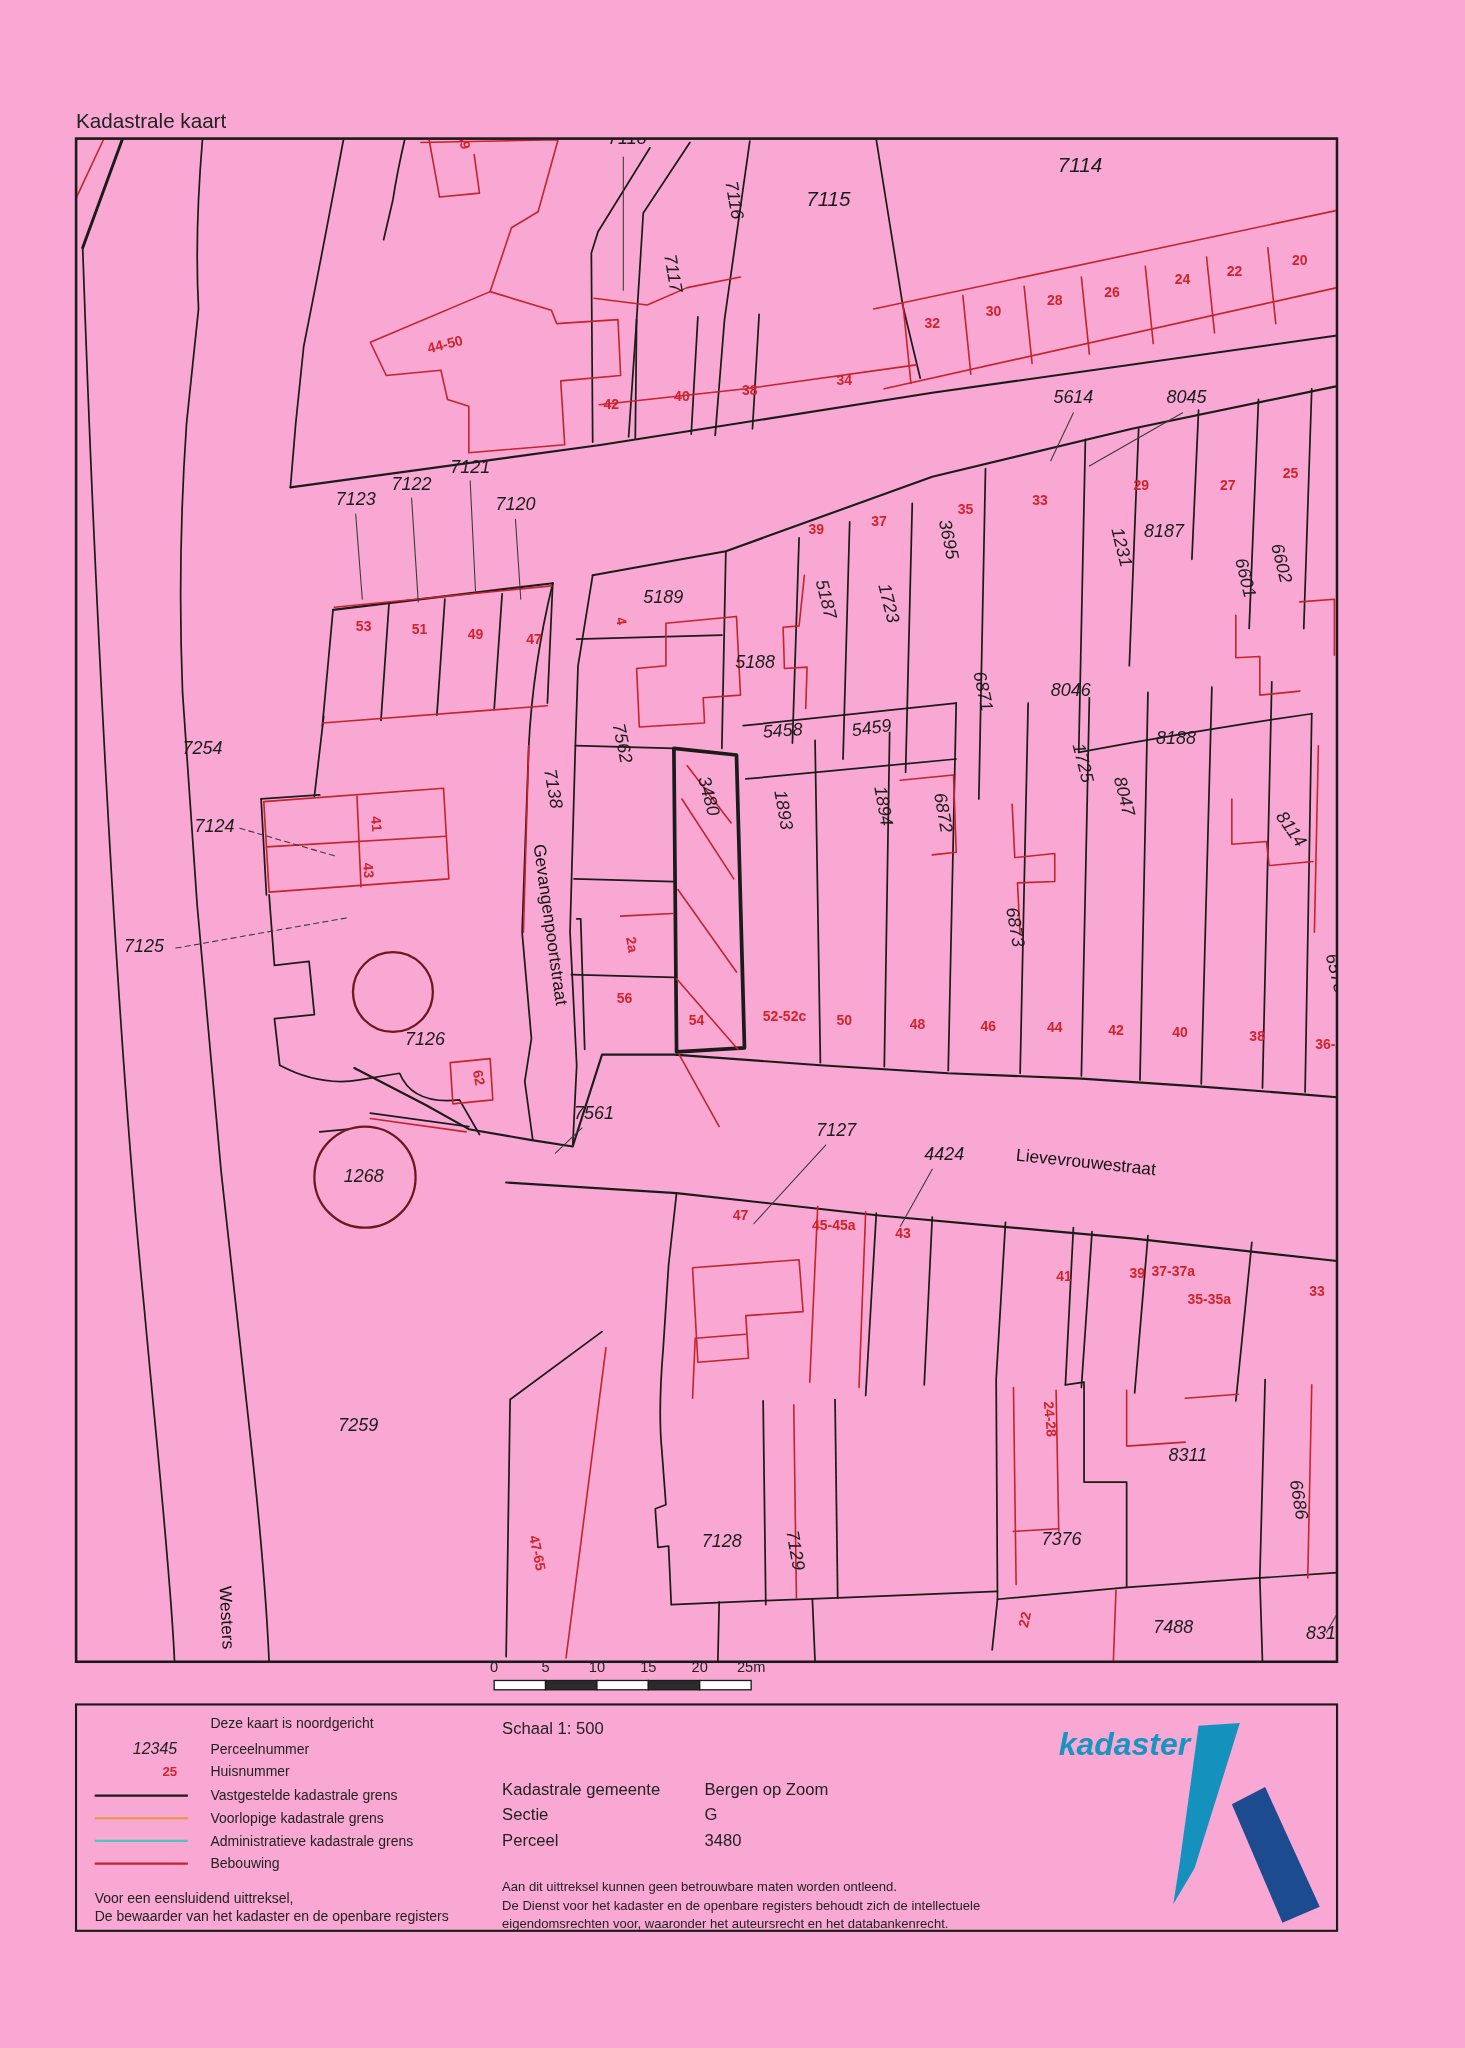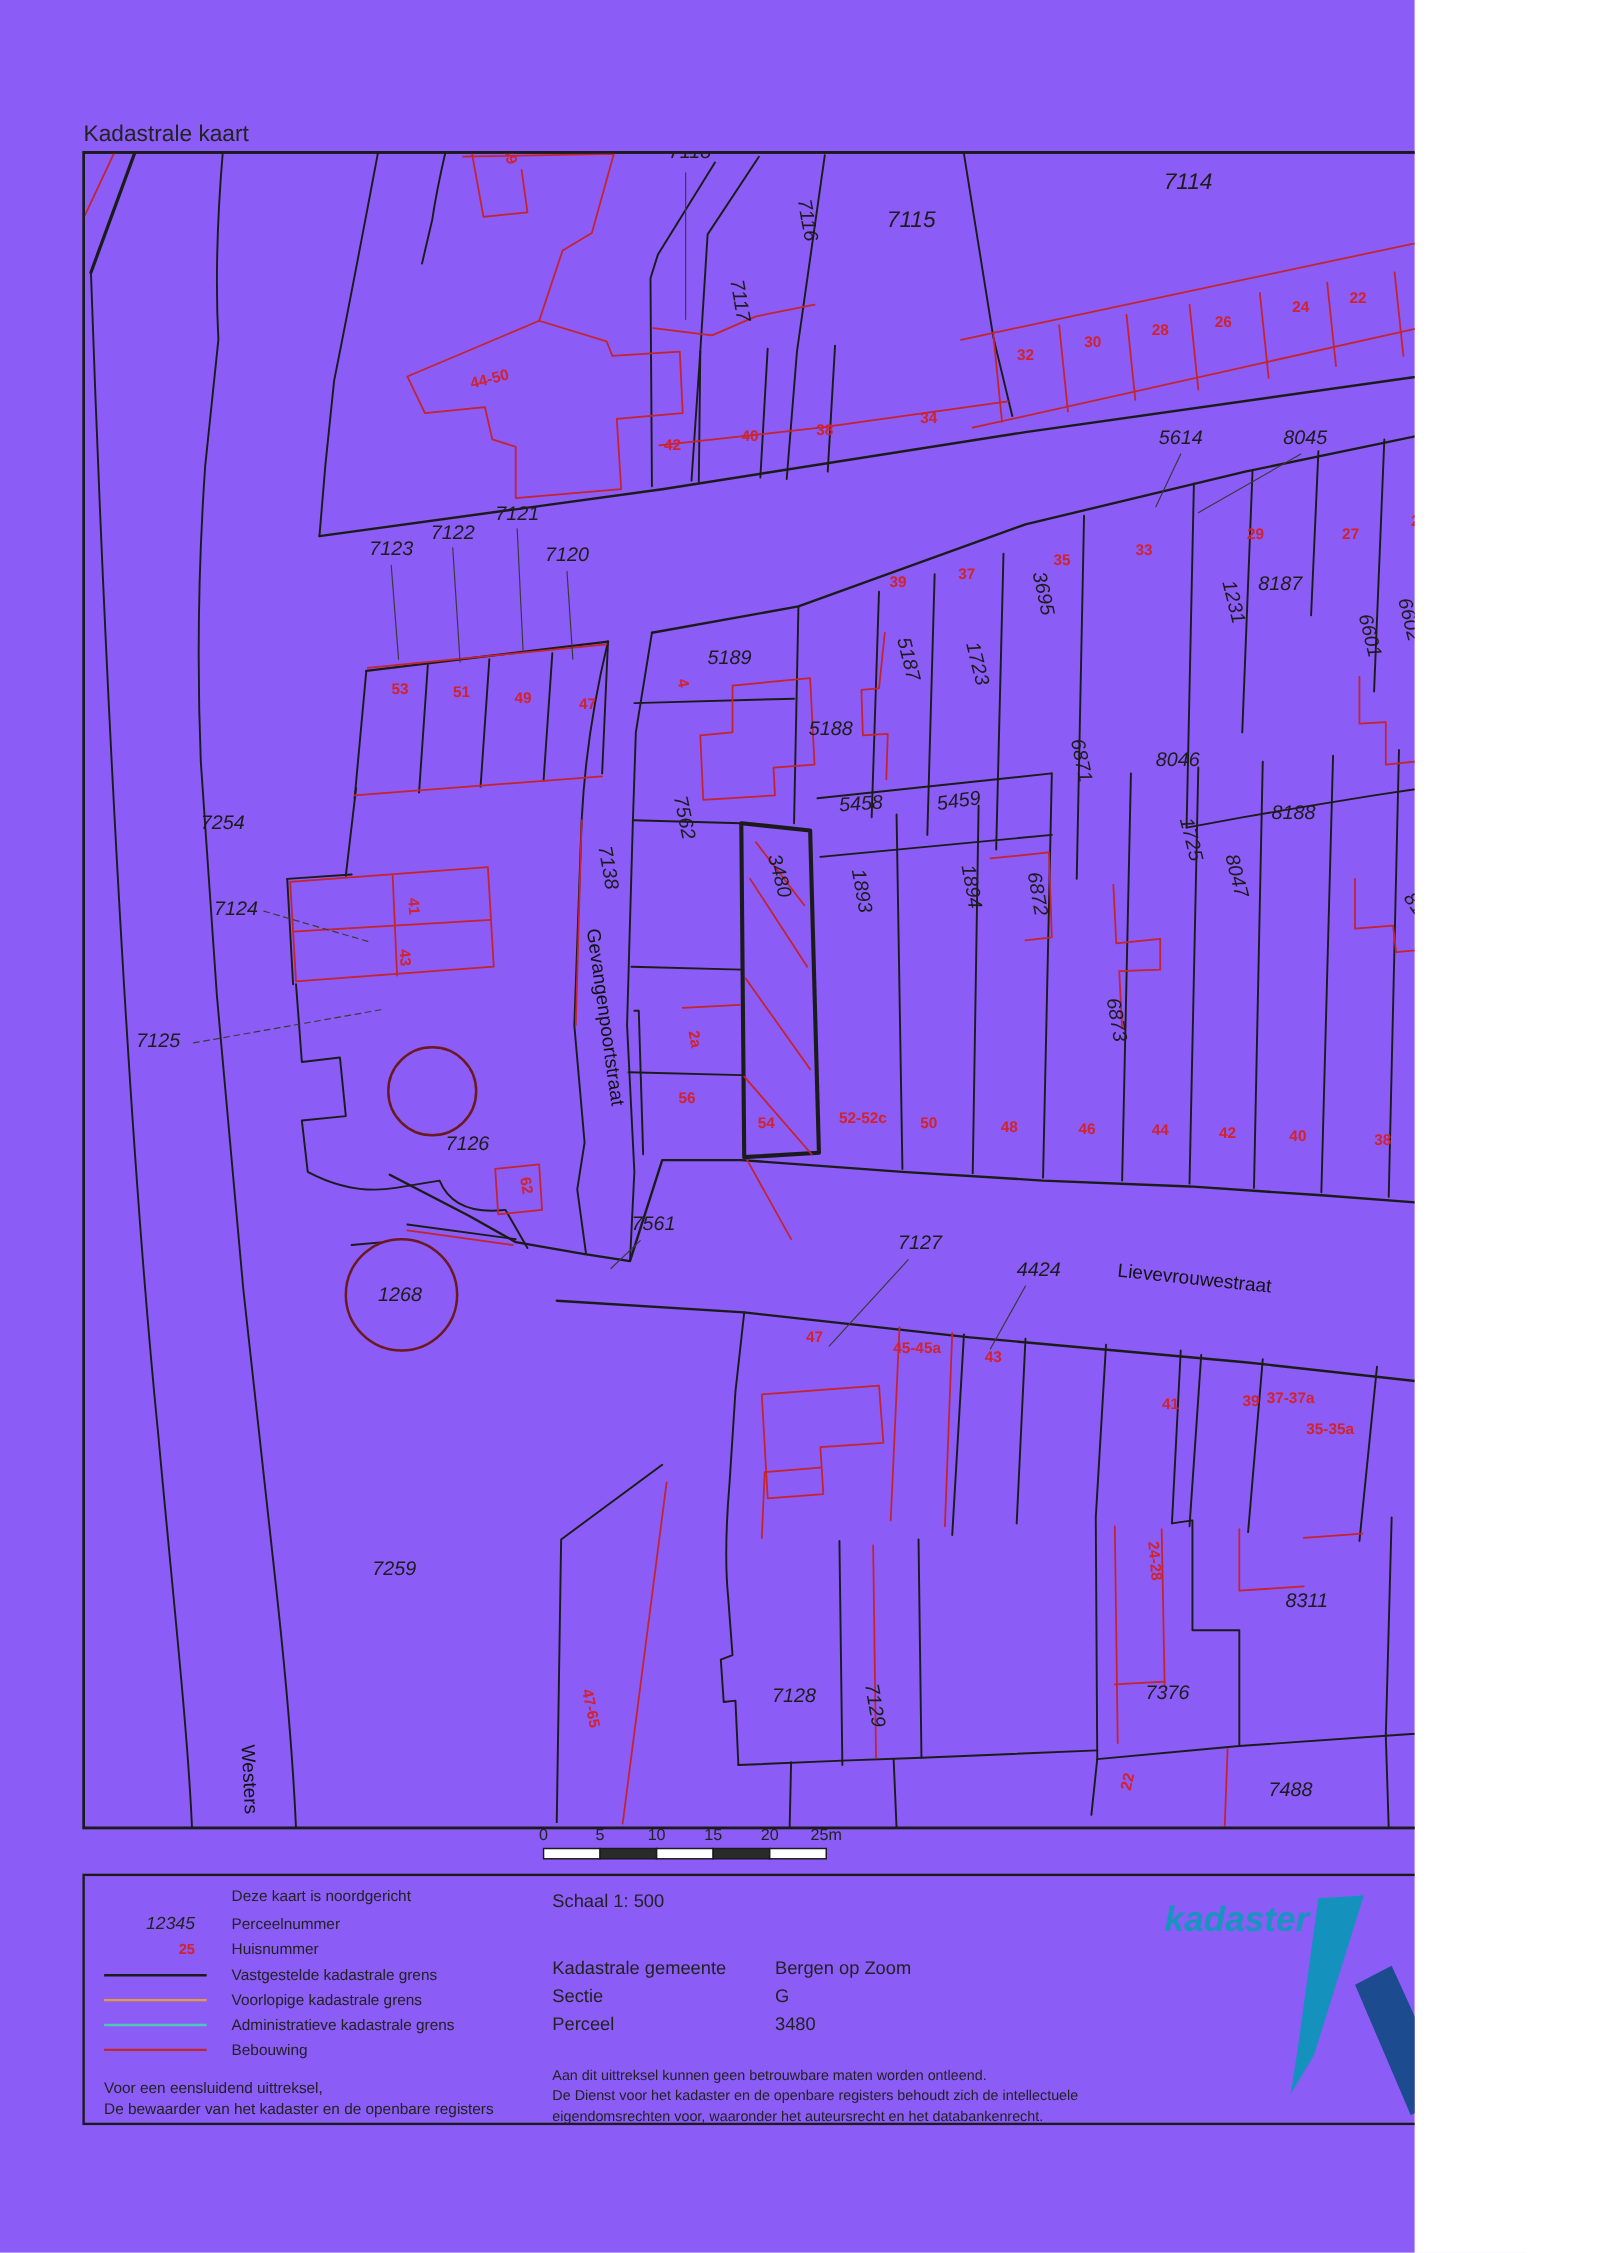--- a/index.html
+++ b/index.html
@@ -3,7 +3,7 @@
 <meta charset="utf-8">
 <style>
   html,body{margin:0;padding:0;background:#ffffff;}
-  .page{position:relative;width:1286px;height:2048px;background:#8b5cf6;overflow:hidden;}
+  .page{position:relative;width:1465px;height:2048px;background:#f9a8d4;overflow:hidden;}
   svg{display:block;}
   text{font-family:"Liberation Sans","DejaVu Sans",sans-serif;}
   .ttl{font-size:15.5px;fill:#222;}

